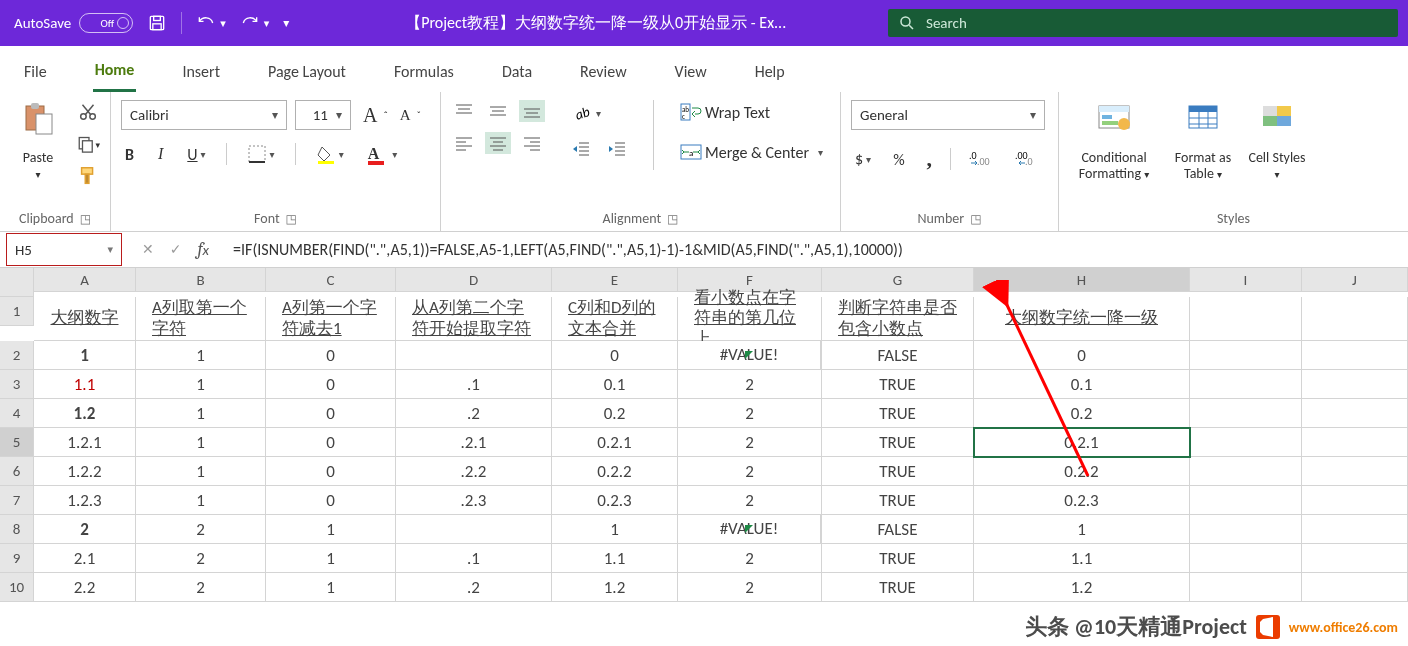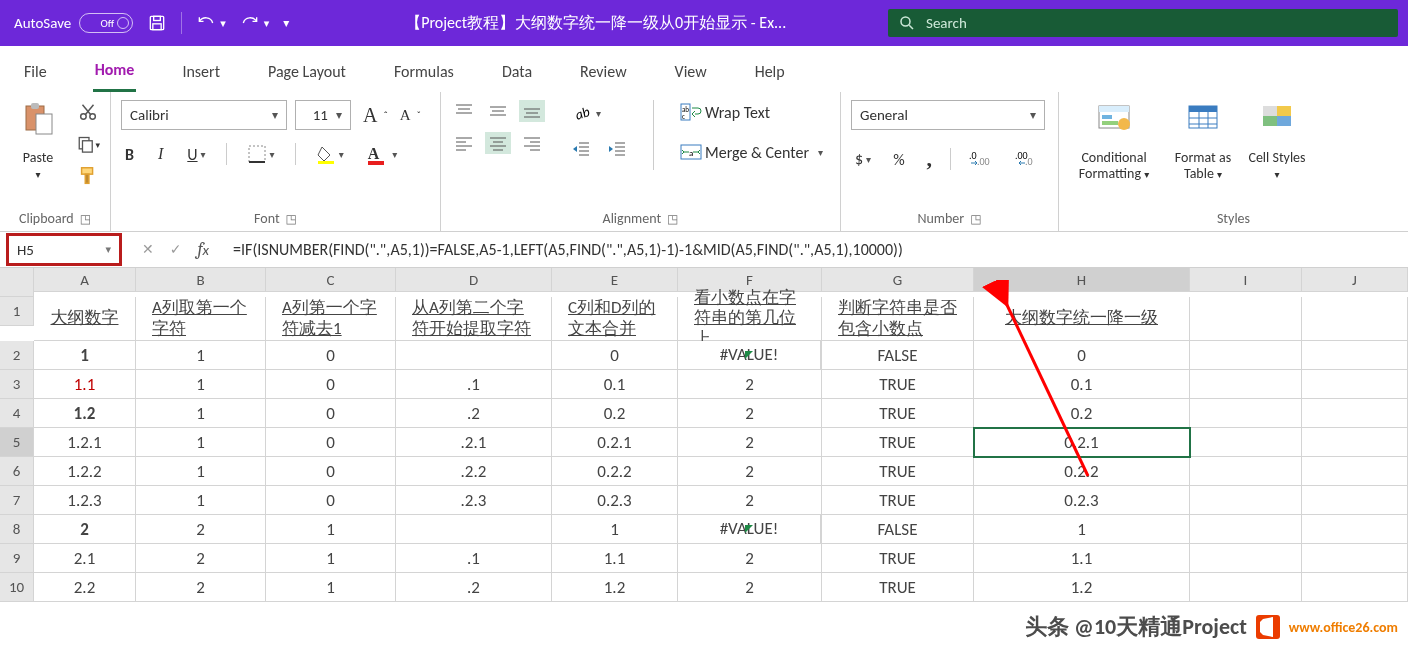--- a/index.html
+++ b/index.html
@@ -20,7 +20,7 @@
   
   .ribbon-tabs { display:flex; align-items:center; gap:44px; padding:8px 22px 0; height:46px; font-size:16px; }
   .ribbon-tabs .tab { padding:6px 2px 10px; cursor:pointer; color:#444; }
-  .ribbon-tabs .tab.active { color:#a21caf; font-weight:600; border-bottom:3px solid #217346; }
+  .ribbon-tabs .tab.active { color:#4d7c0f; font-weight:600; border-bottom:3px solid #217346; }
   
   .ribbon { display:flex; border-bottom:1px solid #d0d0d0; height:140px; }
   .group { border-right:1px solid #d0d0d0; display:flex; flex-direction:column; justify-content:space-between; padding:8px 10px 4px; }

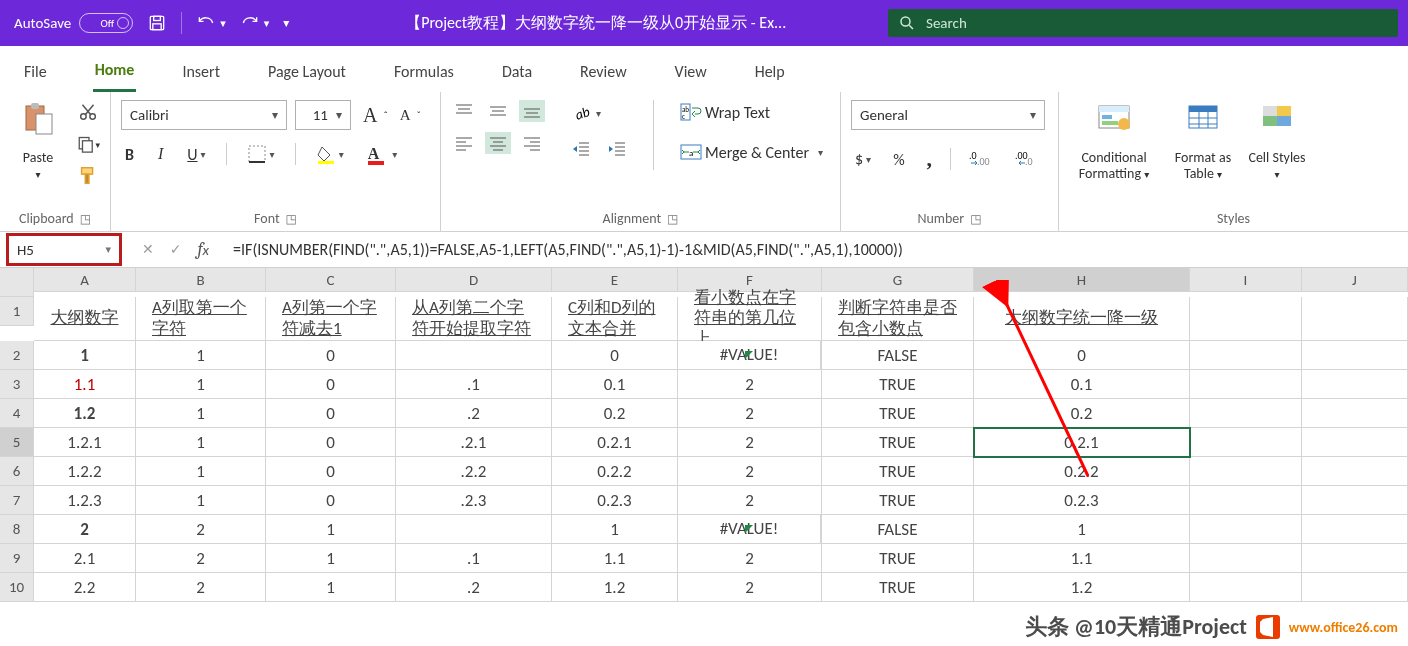--- a/index.html
+++ b/index.html
@@ -47,7 +47,7 @@
   .numfmt { width:194px; justify-content:space-between;}
   
   .fx-row { display:flex; align-items:center; height:36px; border-bottom:1px solid #d0d0d0; }
-  .namebox { border:3px solid #b91c1c; width:116px; height:33px; margin:0 6px; display:flex; align-items:center; justify-content:space-between; padding:0 8px; font-size:15px;}
+  .namebox { border:1px solid #b91c1c; width:116px; height:33px; margin:0 6px; display:flex; align-items:center; justify-content:space-between; padding:0 8px; font-size:15px;}
   .fx-btns { display:flex; align-items:center; gap:16px; color:#9a9a9a; padding:0 14px; }
   .fx-btns .fx { font-style:italic; font-family:"Cambria",serif; color:#555; font-size:18px;}
   .formula { flex:1; padding:0 10px; font-size:16px; color:#333; }

